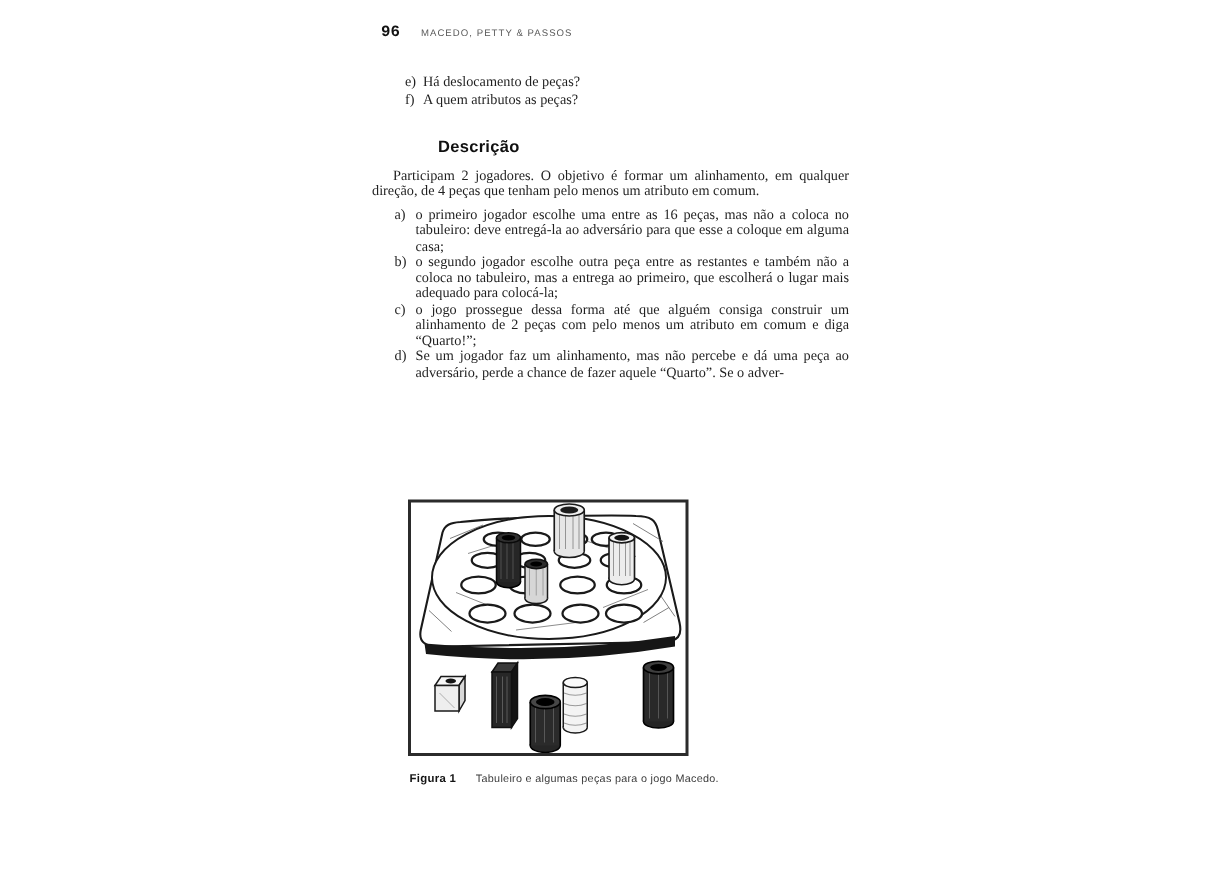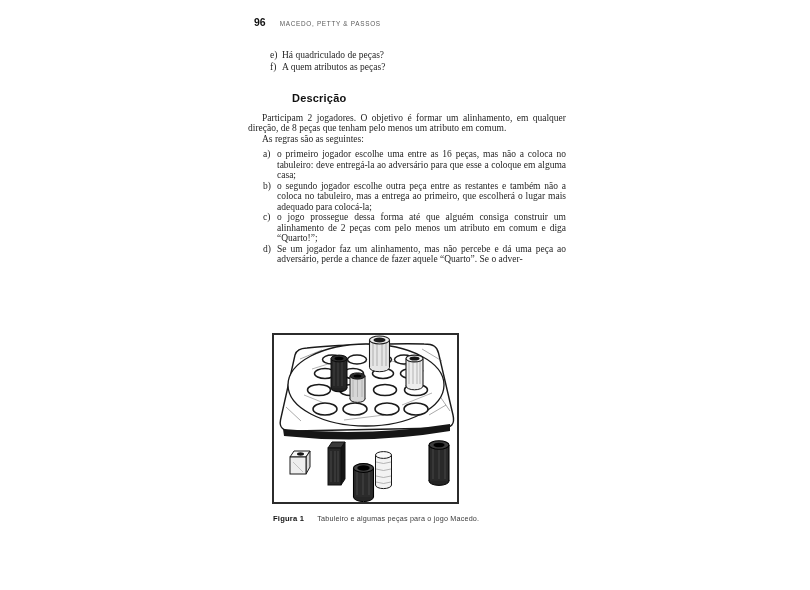--- a/index.html
+++ b/index.html
@@ -8,7 +8,7 @@
 
   
   .running-header{position:absolute;left:254px;top:16px;display:flex;align-items:baseline;gap:14px;}
-  .page-num{font-family:Liberation Sans, sans-serif;font-weight:bold;font-size:10.5px;color:#111;}
+  .page-num{font-family:Liberation Mono, monospace;font-weight:bold;font-size:10.5px;color:#111;}
   .running-head{font-family:"Liberation Sans",sans-serif;font-size:6.4px;letter-spacing:0.7px;
                 color:#5a5a5a;text-transform:uppercase;}
 

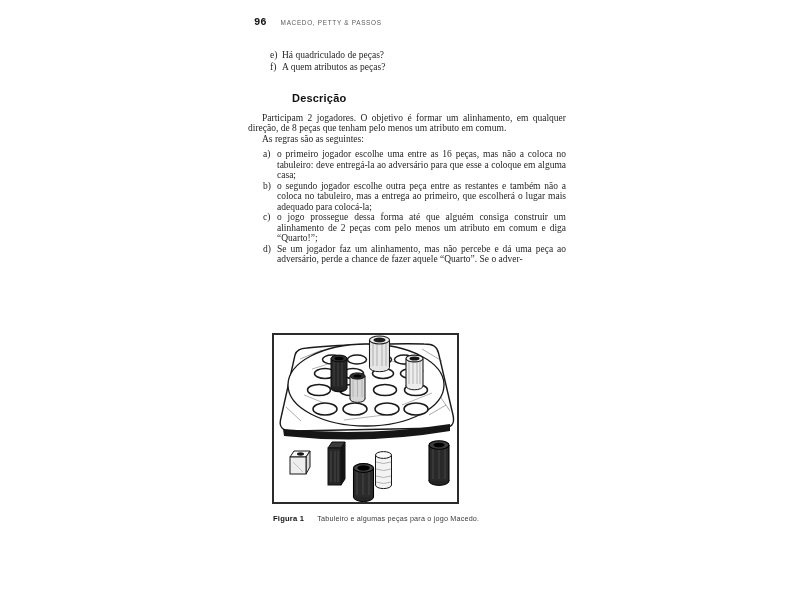--- a/index.html
+++ b/index.html
@@ -54,7 +54,7 @@
     <div class="qlist">
       <div class="row">
         <span class="lbl">e)</span>
-        <span class="txt">Há quadriculado de peças?</span>
+        <span class="txt">Há deslocamento de peças?</span>
       </div>
       <div class="row">
         <span class="lbl">f)</span>

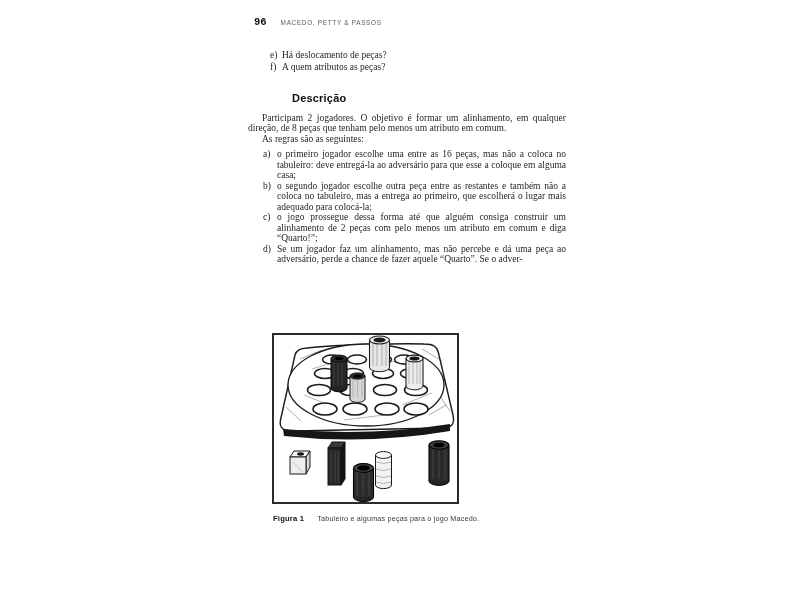--- a/index.html
+++ b/index.html
@@ -64,7 +64,7 @@
 
     <h2 class="sec-heading">Descrição</h2>
 
-    <p class="para">Participam 2 jogadores. O objetivo é formar um alinhamento, em qualquer direção, de 8 peças que tenham pelo menos um atributo em comum.</p>
+    <p class="para">Participam 2 jogadores. O objetivo é formar um alinhamento, em qualquer direção, de 4 peças que tenham pelo menos um atributo em comum.</p>
     <p class="para">As regras são as seguintes:</p>
 
     <div class="rules">

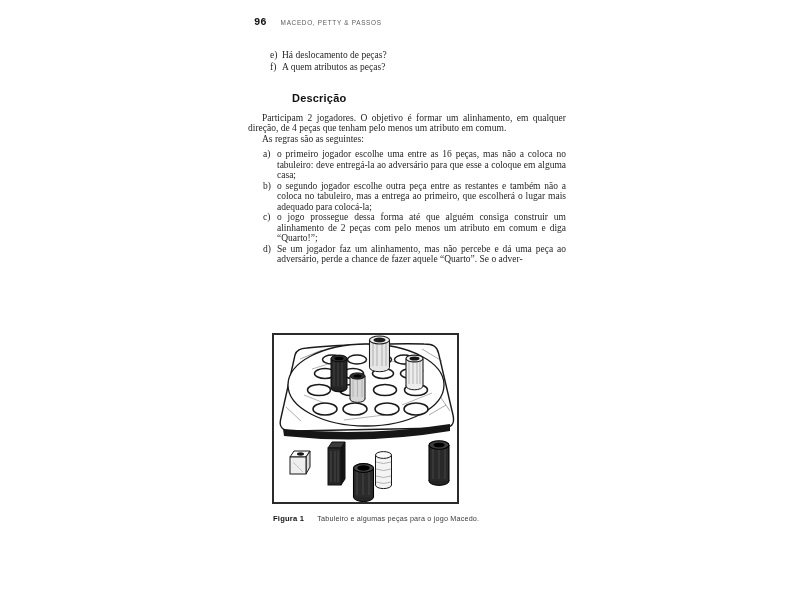--- a/index.html
+++ b/index.html
@@ -65,7 +65,6 @@
     <h2 class="sec-heading">Descrição</h2>
 
     <p class="para">Participam 2 jogadores. O objetivo é formar um alinhamento, em qualquer direção, de 4 peças que tenham pelo menos um atributo em comum.</p>
-    <p class="para">As regras são as seguintes:</p>
 
     <div class="rules">
       <div class="row">

